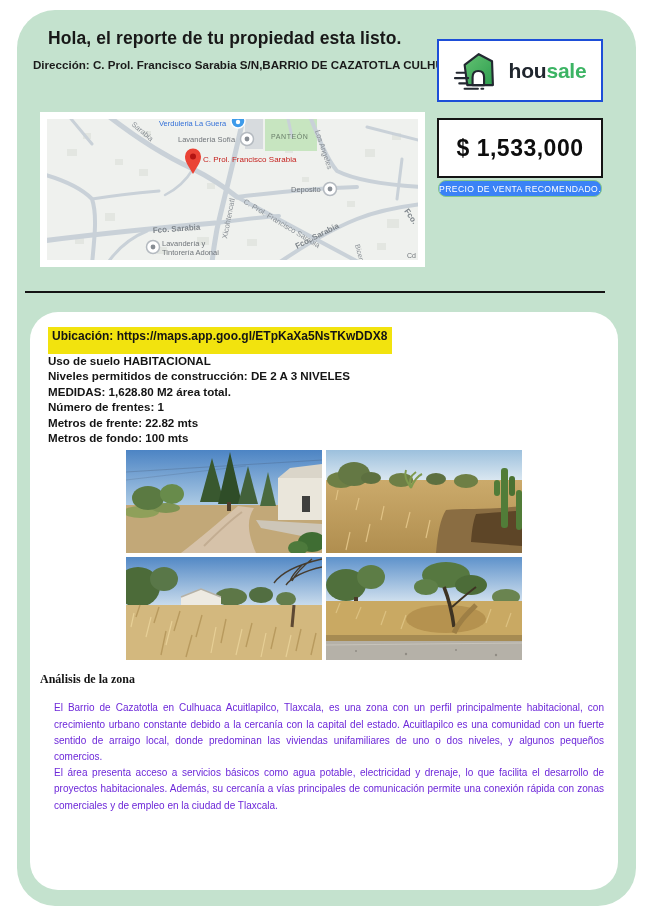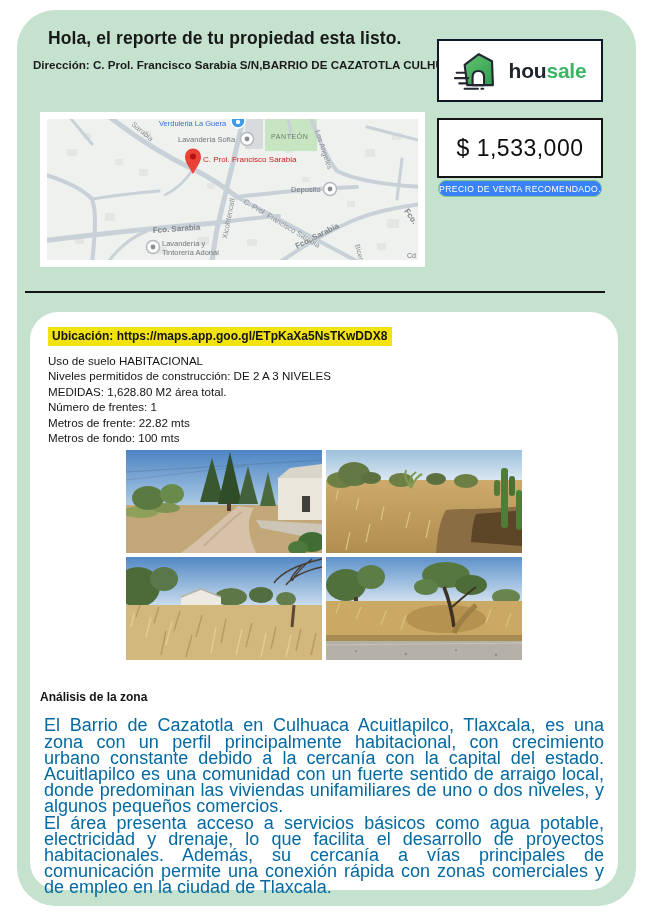--- a/index.html
+++ b/index.html
@@ -20,7 +20,7 @@
 
   .logo-box{
     position:absolute;left:420px;top:29px;width:166px;height:63px;background:#fff;
-    border:2px solid #0f172a;box-sizing:border-box;display:flex;align-items:center;
+    border:2px solid #1d4ed8;box-sizing:border-box;display:flex;align-items:center;
     justify-content:center;gap:9px;
   }
   .logo-text{font-size:21px;font-weight:700;color:#20262e;letter-spacing:-.2px;}

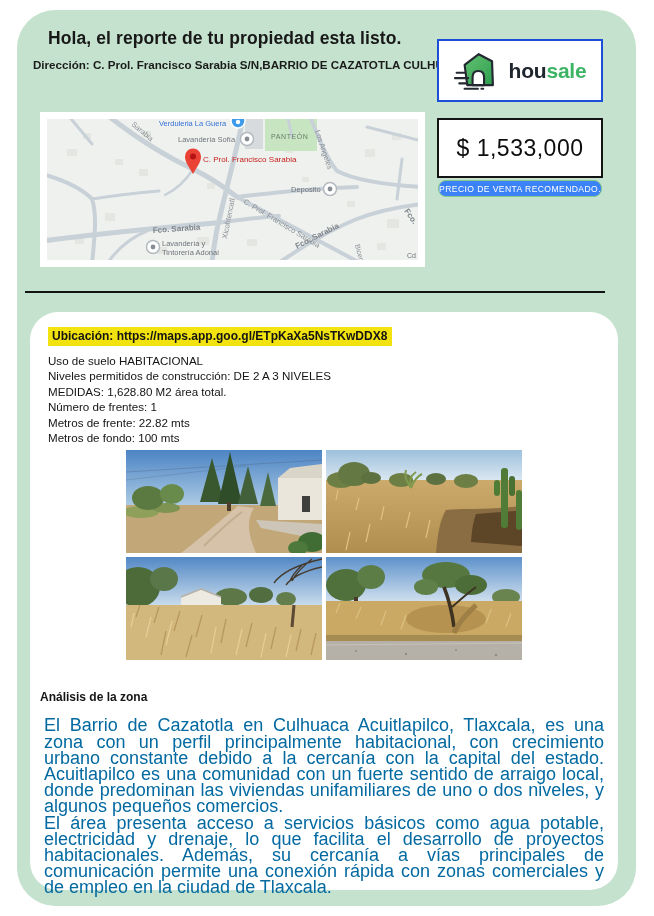--- a/index.html
+++ b/index.html
@@ -36,7 +36,7 @@
   .price-box{
     position:absolute;left:420px;top:108px;width:166px;height:60px;background:#fff;
     border:2px solid #141414;box-sizing:border-box;display:flex;align-items:center;
-    justify-content:center;font-size:23px;color:#0d0d0d;letter-spacing:.5px;
+    justify-content:center;font-size:23px;color:#0d0d0d;letter-spacing:.5px;font-weight:bold;
   }
   .price-badge{
     position:absolute;left:421px;top:170px;width:164px;height:17px;background:#3b82f6;

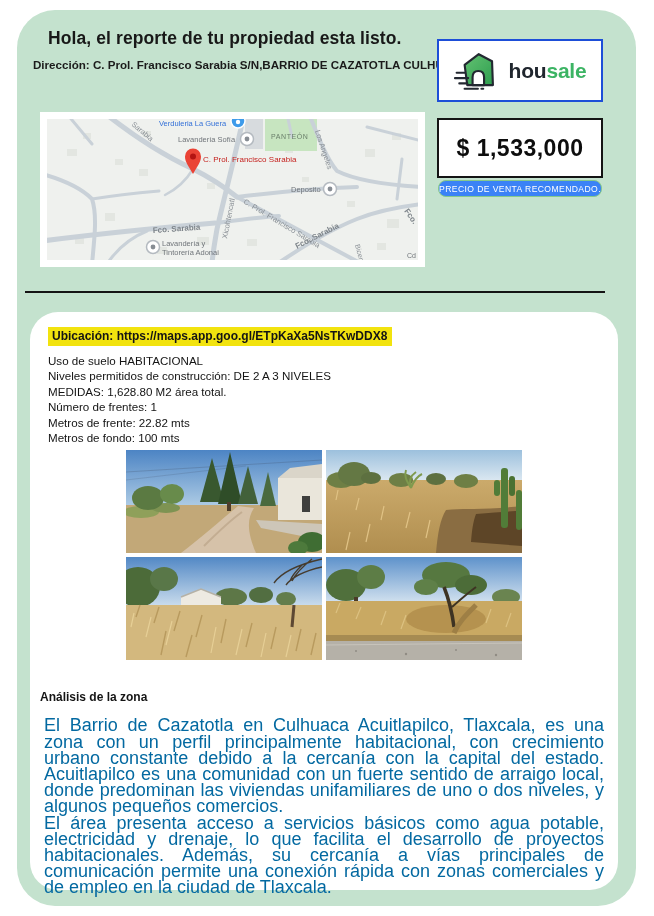--- a/index.html
+++ b/index.html
@@ -52,7 +52,7 @@
   }
   .ubicacion{margin:2px 0 0 10px;}
   .hl{
-    background:#f2e30e;padding:2px 5px 3px 4px;font-weight:700;font-size:12px;
+    background:#f2e30e;padding:2px 5px 11px 4px;font-weight:700;font-size:12px;
     color:#141414;text-decoration:none;
   }
   .detail-lines{margin:9px 0 0 10px;font-size:11.6px;font-weight:400;line-height:15.4px;color:#141414;}

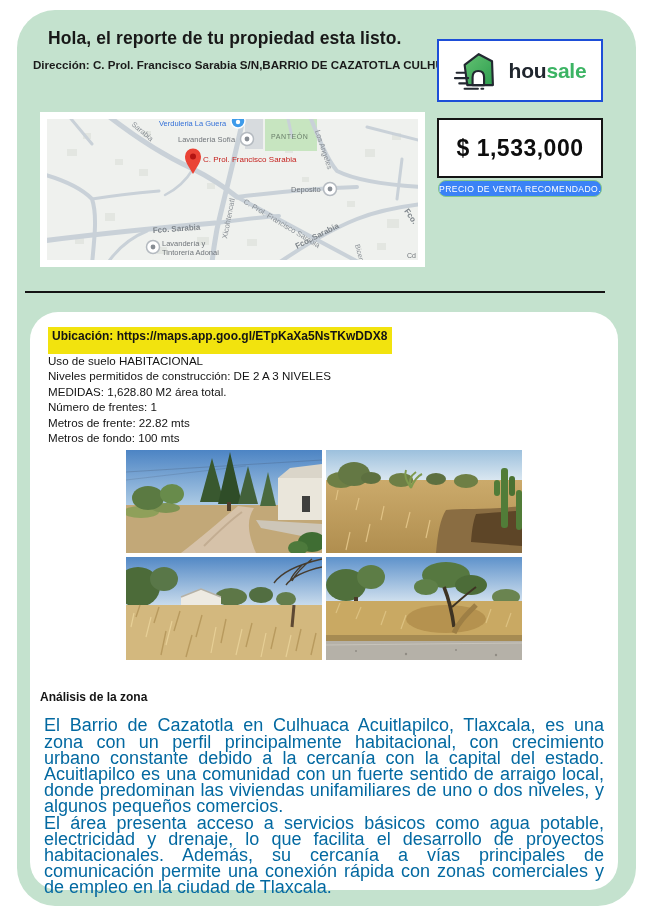--- a/index.html
+++ b/index.html
@@ -55,7 +55,7 @@
     background:#f2e30e;padding:2px 5px 11px 4px;font-weight:700;font-size:12px;
     color:#141414;text-decoration:none;
   }
-  .detail-lines{margin:9px 0 0 10px;font-size:11.6px;font-weight:400;line-height:15.4px;color:#141414;}
+  .detail-lines{margin:9px 0 0 10px;font-size:11.6px;font-weight:700;line-height:15.4px;color:#141414;}
   .photos{width:396px;margin:5px auto 0 auto;display:grid;grid-template-columns:196px 196px;gap:4px;}
   .ph{width:196px;height:103px;display:block;}
   .an-head{margin:30px 0 0 2px;font-size:12px;font-weight:700;color:#141414;}

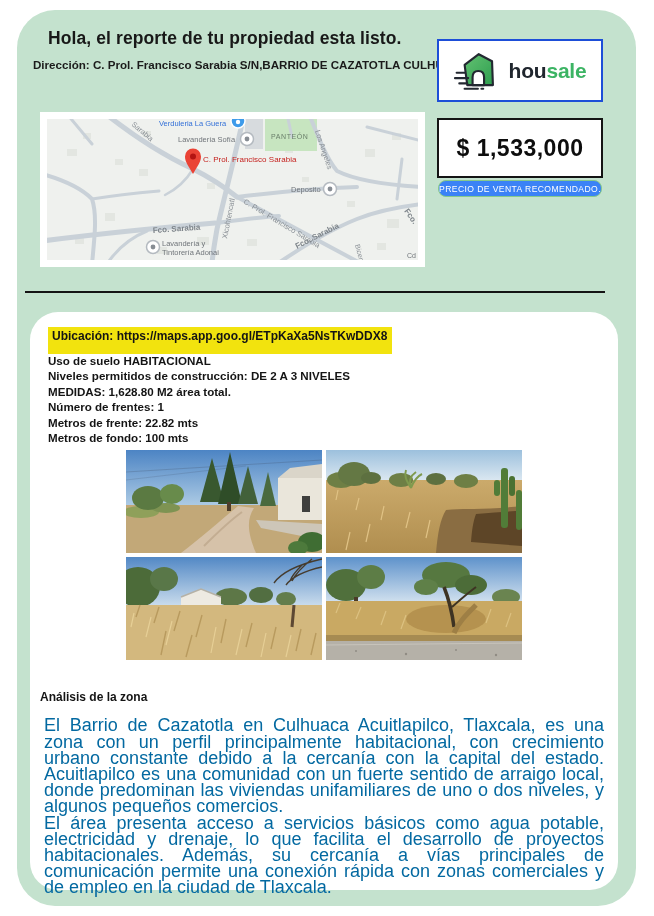--- a/index.html
+++ b/index.html
@@ -58,7 +58,7 @@
   .detail-lines{margin:9px 0 0 10px;font-size:11.6px;font-weight:700;line-height:15.4px;color:#141414;}
   .photos{width:396px;margin:5px auto 0 auto;display:grid;grid-template-columns:196px 196px;gap:4px;}
   .ph{width:196px;height:103px;display:block;}
-  .an-head{margin:30px 0 0 2px;font-size:12px;font-weight:700;color:#141414;}
+  .an-head{margin:12px 0 0 2px;font-size:12px;font-weight:700;color:#141414;font-family:Liberation Serif, serif;}
   .an-p{margin:13px 6px 0 6px;font-size:18px;line-height:16.2px;text-align:justify;color:#0369a1;}
   .an-p + .an-p{margin-top:0;}
 </style>

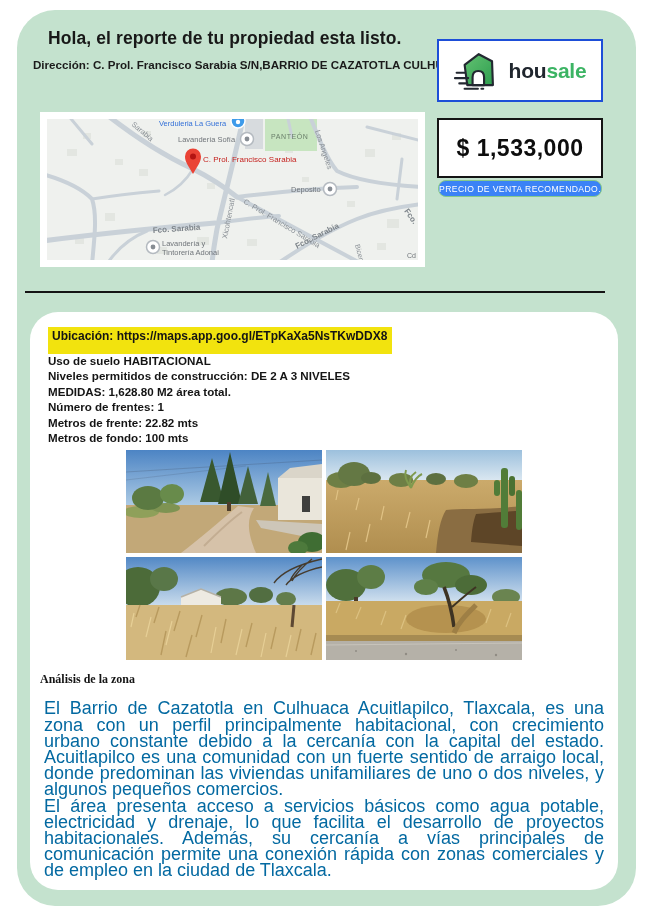--- a/index.html
+++ b/index.html
@@ -59,7 +59,7 @@
   .photos{width:396px;margin:5px auto 0 auto;display:grid;grid-template-columns:196px 196px;gap:4px;}
   .ph{width:196px;height:103px;display:block;}
   .an-head{margin:12px 0 0 2px;font-size:12px;font-weight:700;color:#141414;font-family:Liberation Serif, serif;}
-  .an-p{margin:13px 6px 0 6px;font-size:18px;line-height:16.2px;text-align:justify;color:#0369a1;}
+  .an-p{margin:13px 6px 0 16px;font-size:10px;line-height:16.2px;text-align:justify;color:#6d28d9;}
   .an-p + .an-p{margin-top:0;}
 </style>
 </head>

